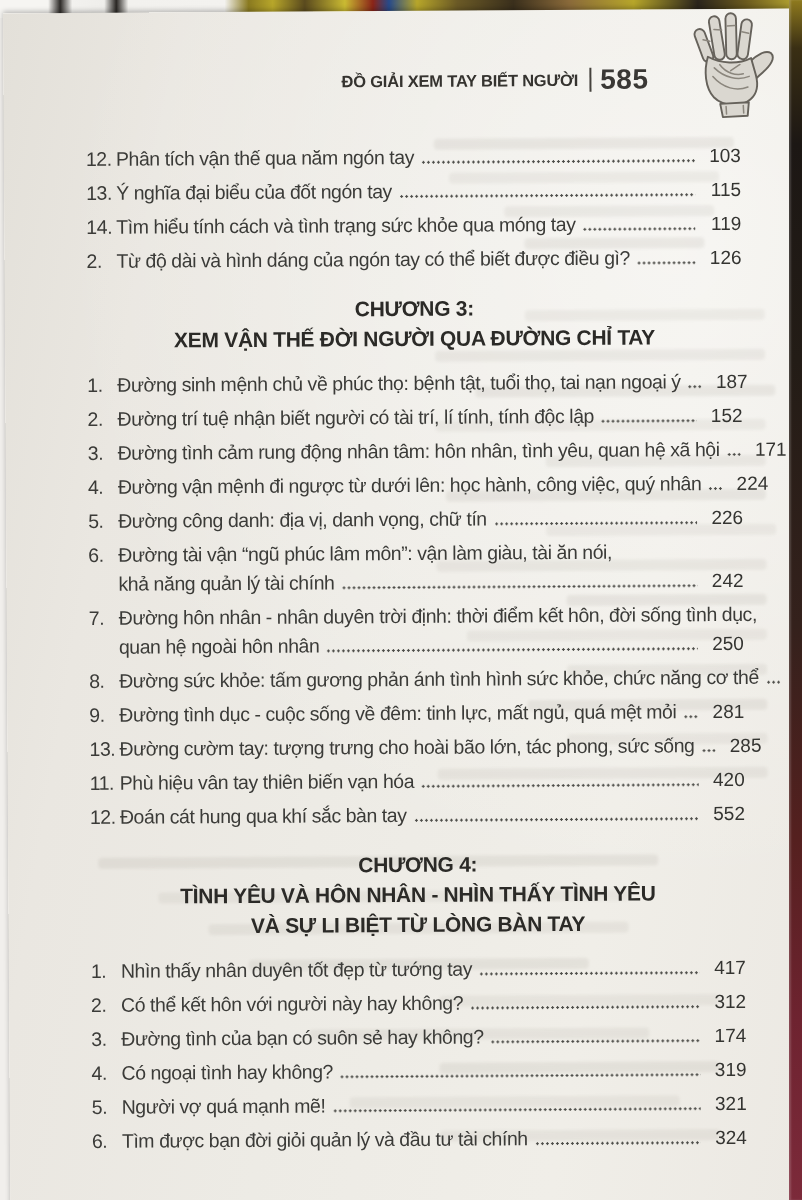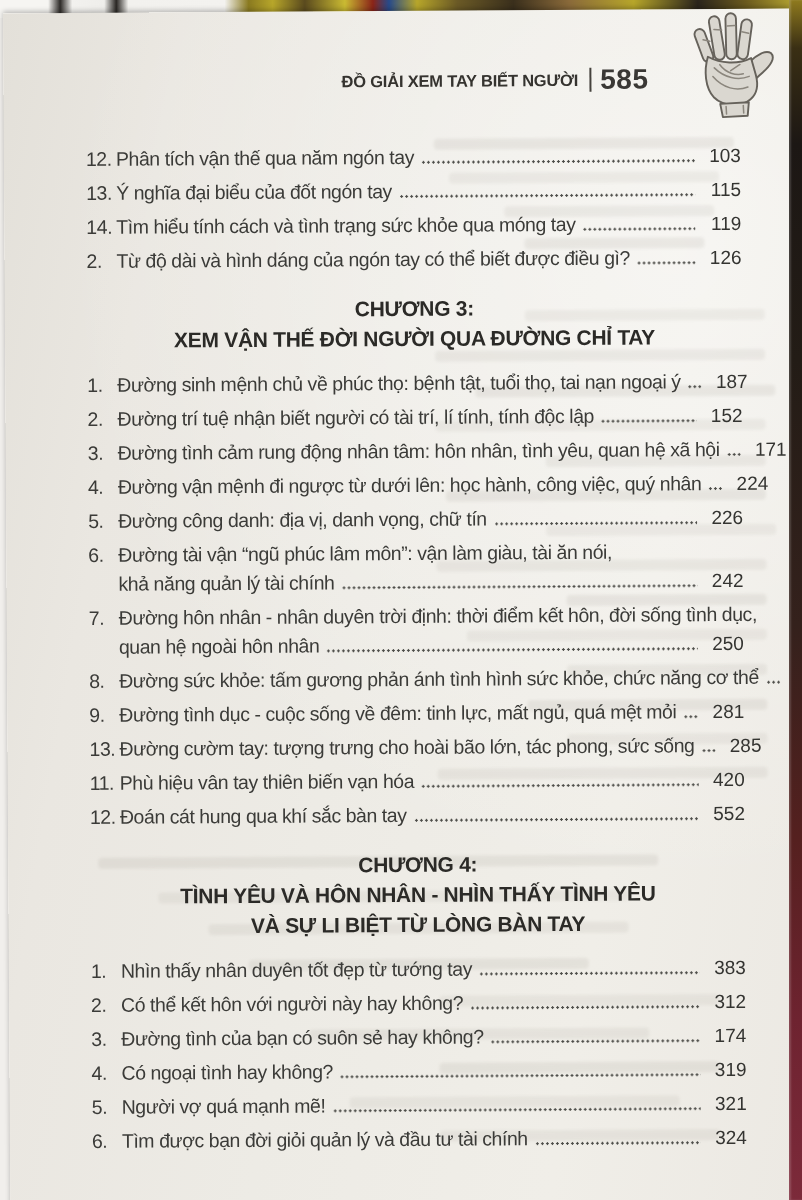--- a/index.html
+++ b/index.html
@@ -267,7 +267,7 @@
           <span class="no">1.</span>
           <span class="title">Nhìn thấy nhân duyên tốt đẹp từ tướng tay</span>
           <span class="leader"></span>
-          <span class="pg">383</span>
+          <span class="pg">417</span>
         </div>
         <div class="toc-row">
           <span class="no">2.</span>

